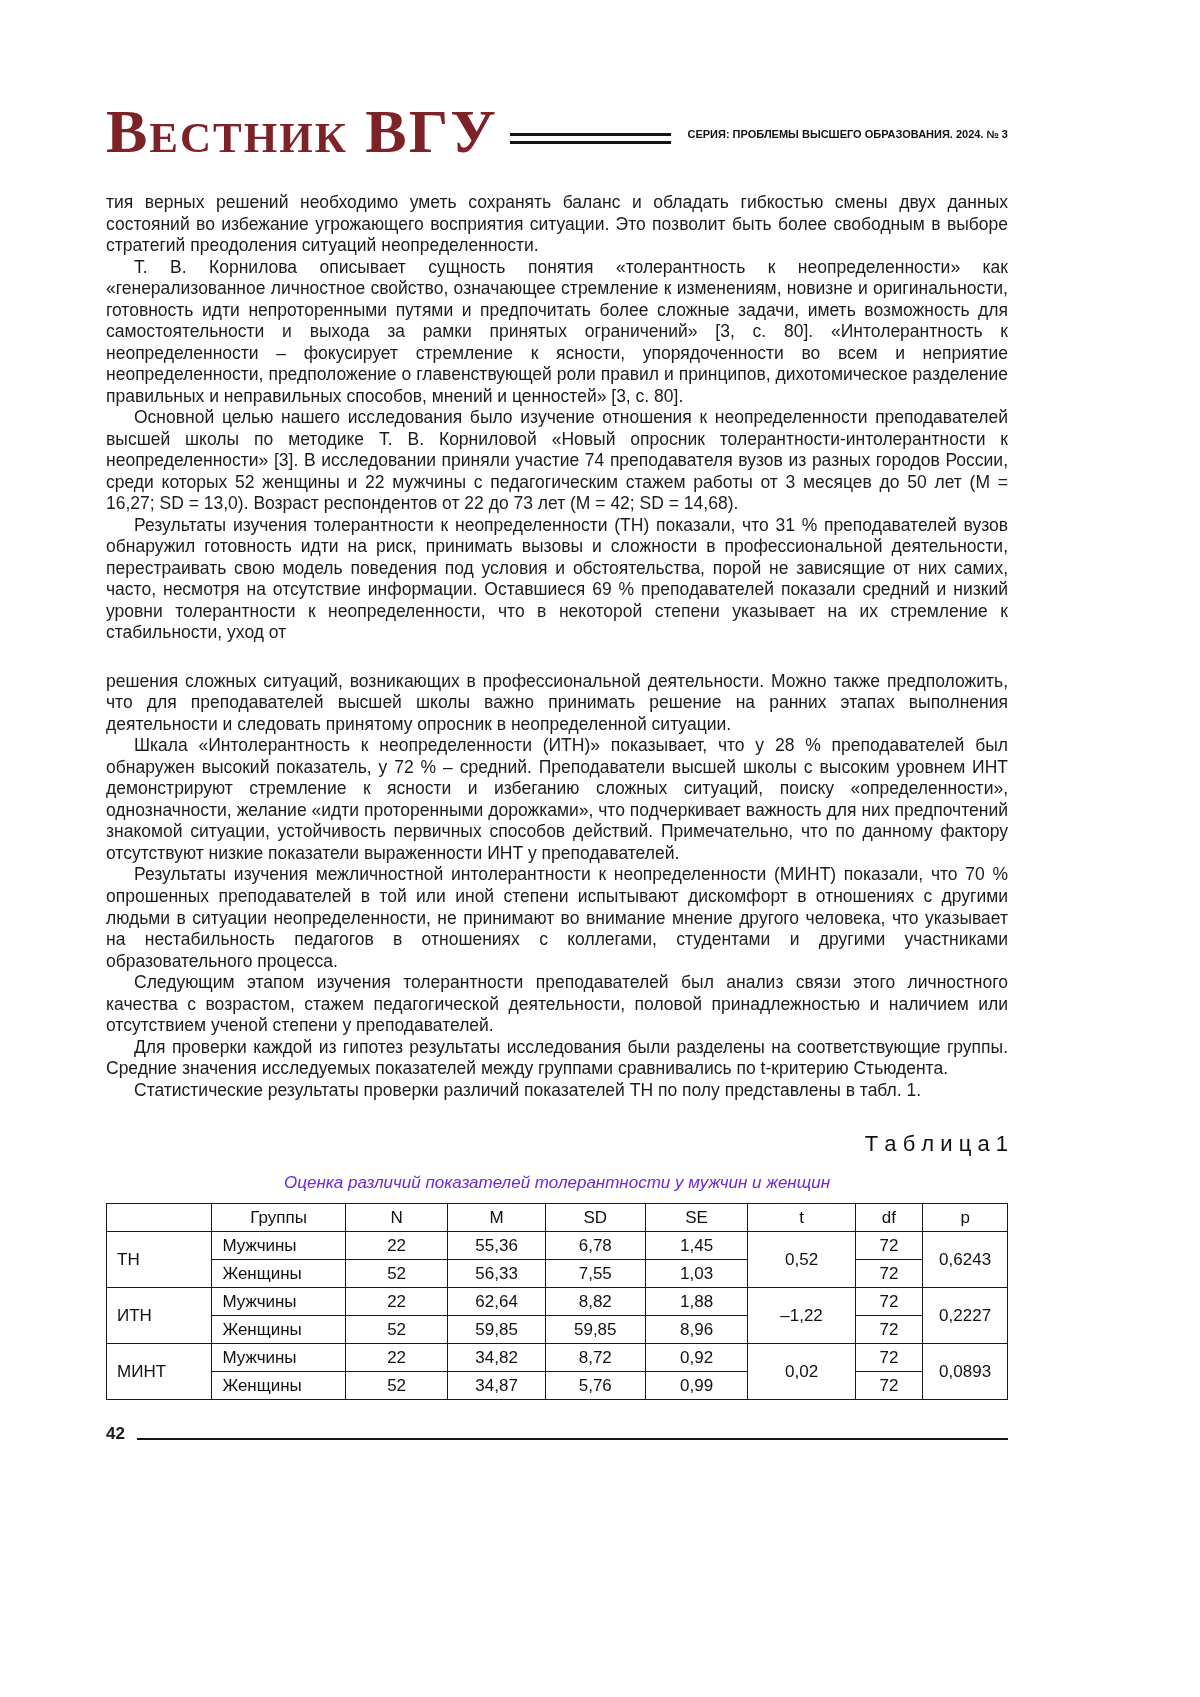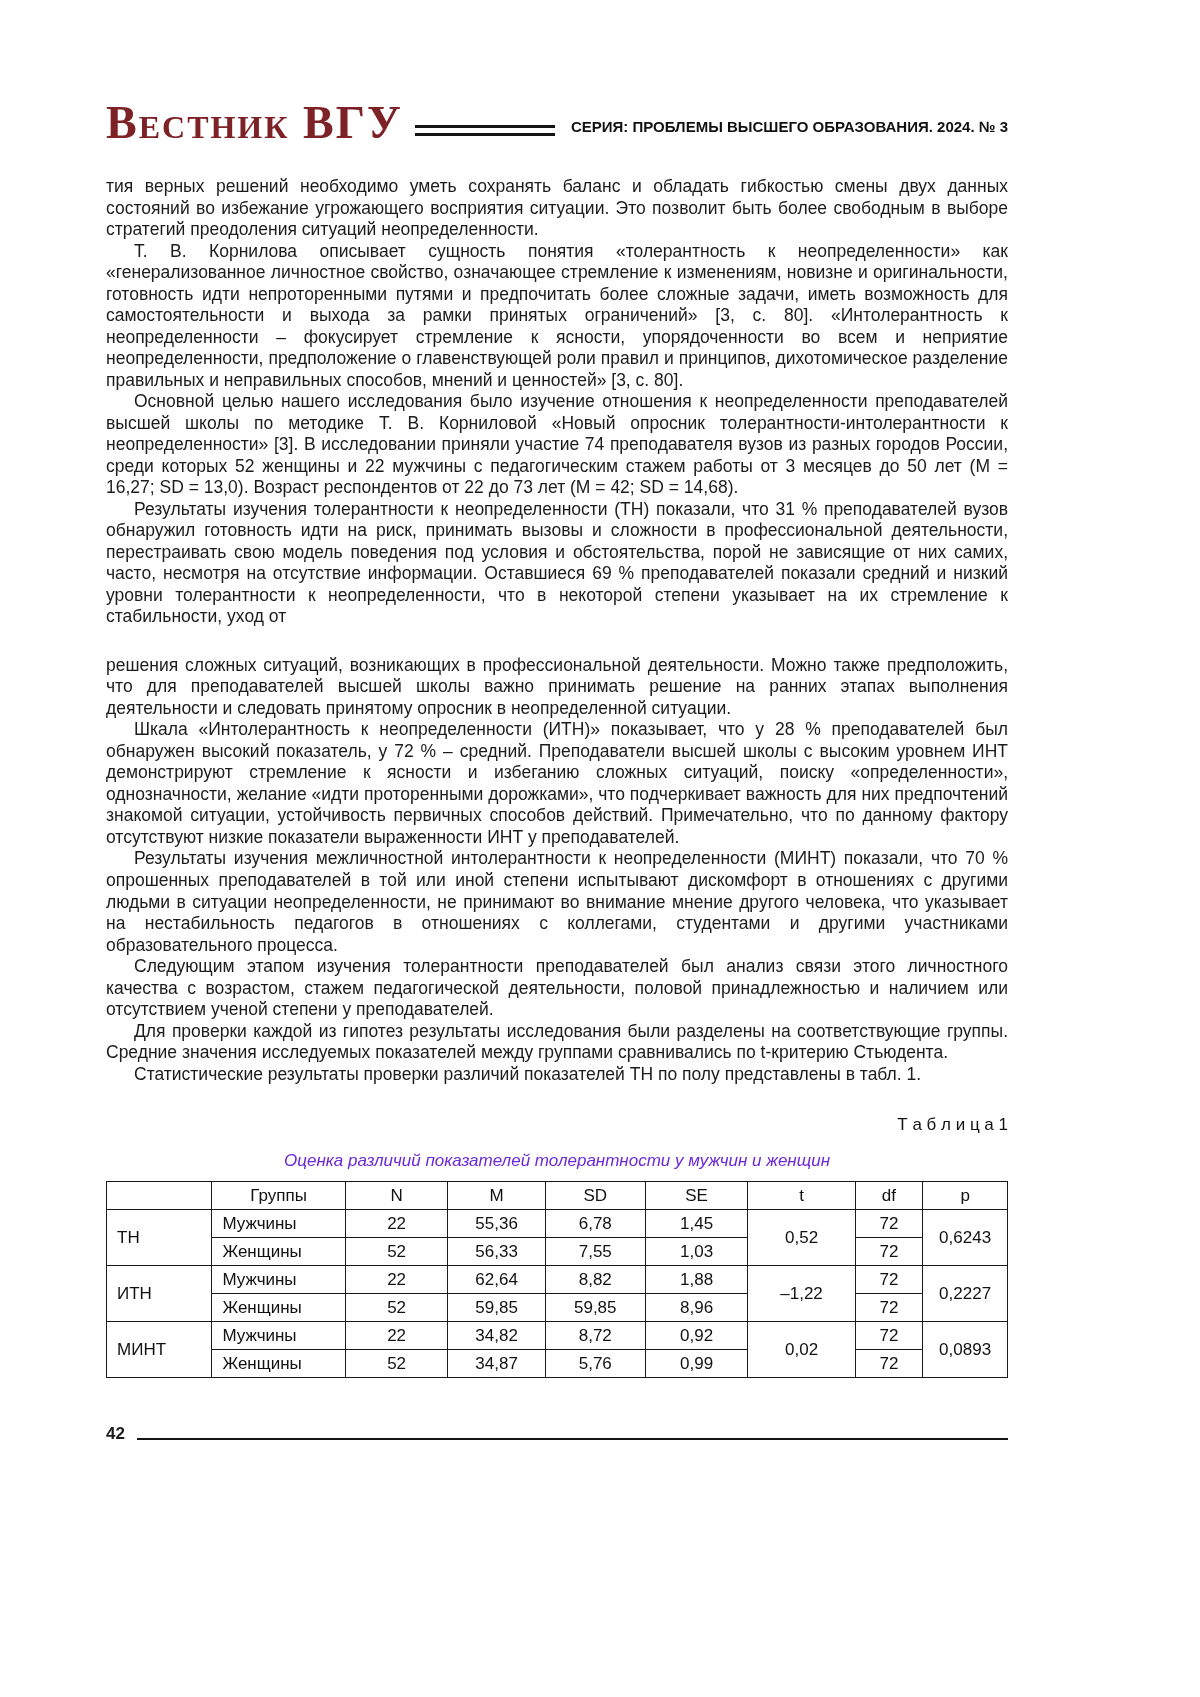--- a/index.html
+++ b/index.html
@@ -19,7 +19,7 @@
     font-family:"Liberation Serif", serif;
     font-weight:bold;
     font-variant:small-caps;
-    font-size:46px;
+    font-size:62px;
     line-height:1;
     color:#7d2226;
     letter-spacing:2px;

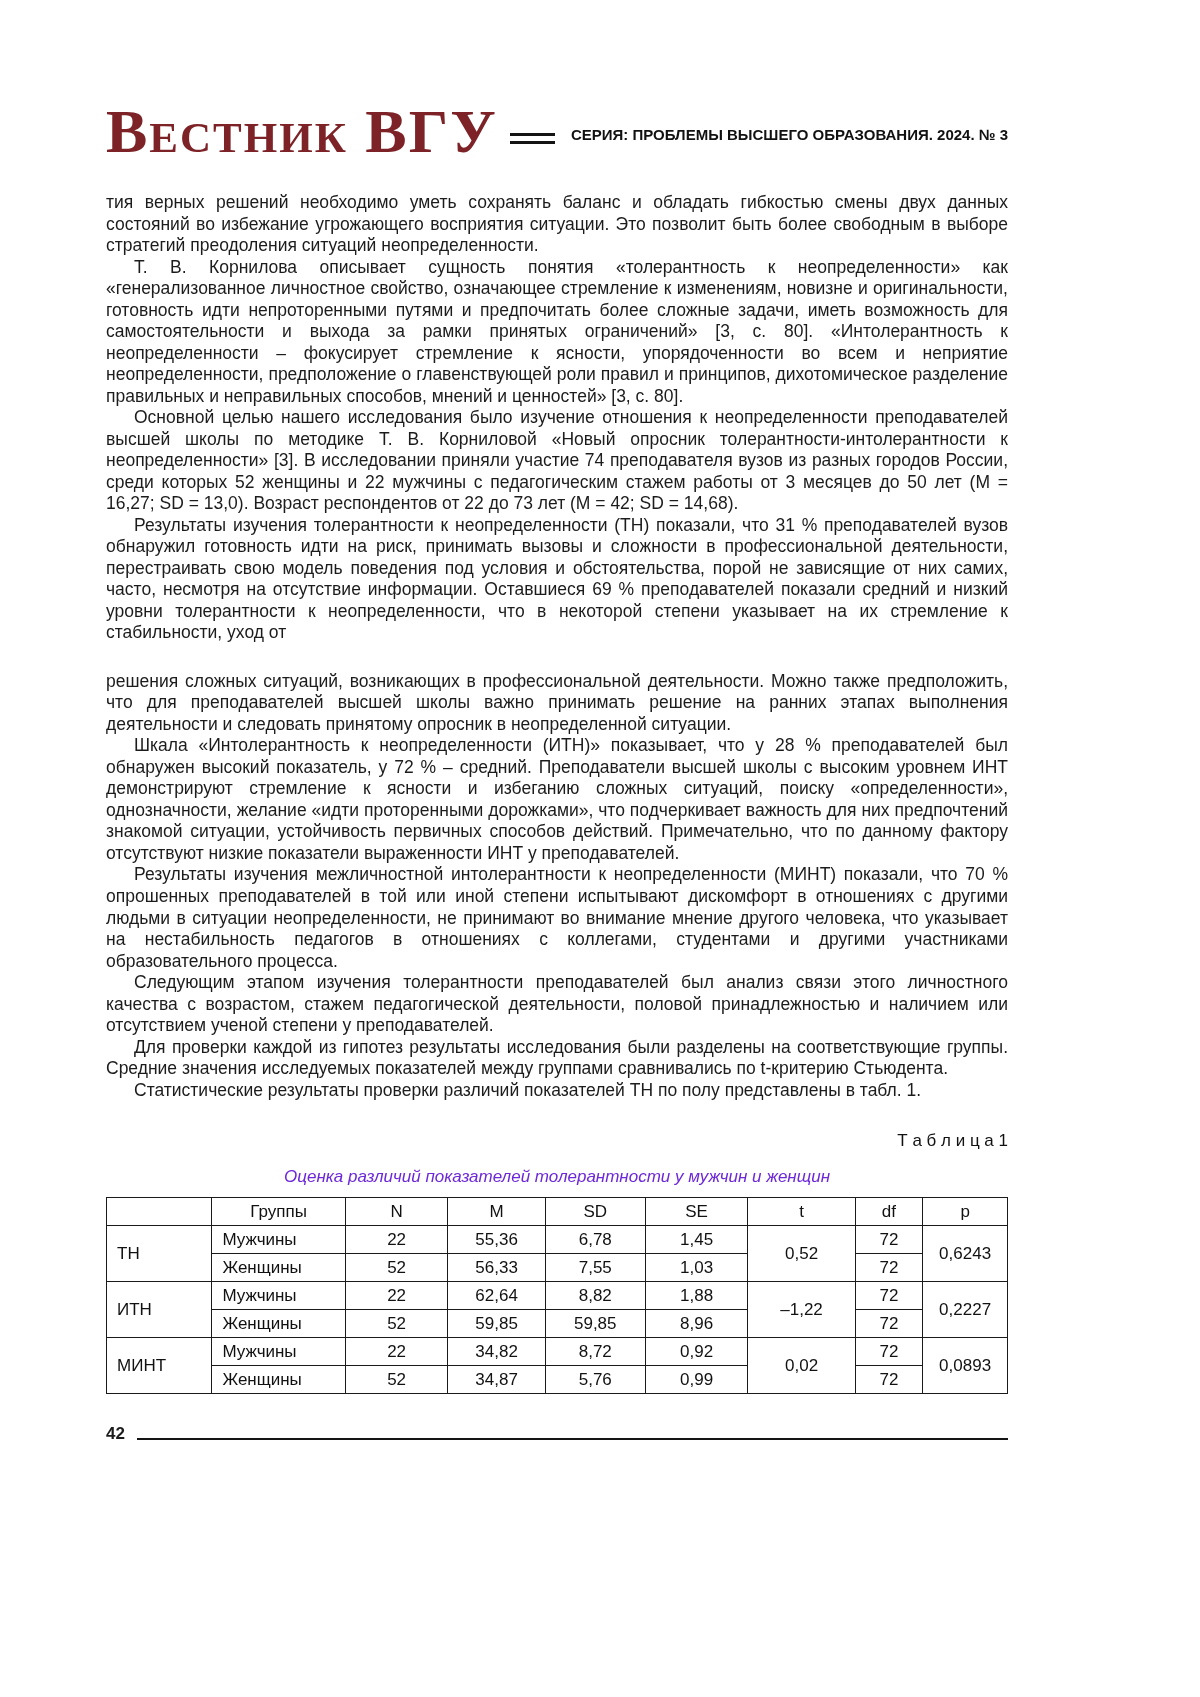--- a/index.html
+++ b/index.html
@@ -33,7 +33,7 @@
     margin:14px 16px 0 12px;
   }
   .series {
-    font-size:15px;
+    font-size:11px;
     font-weight:bold;
     white-space:nowrap;
     margin-top:6px;

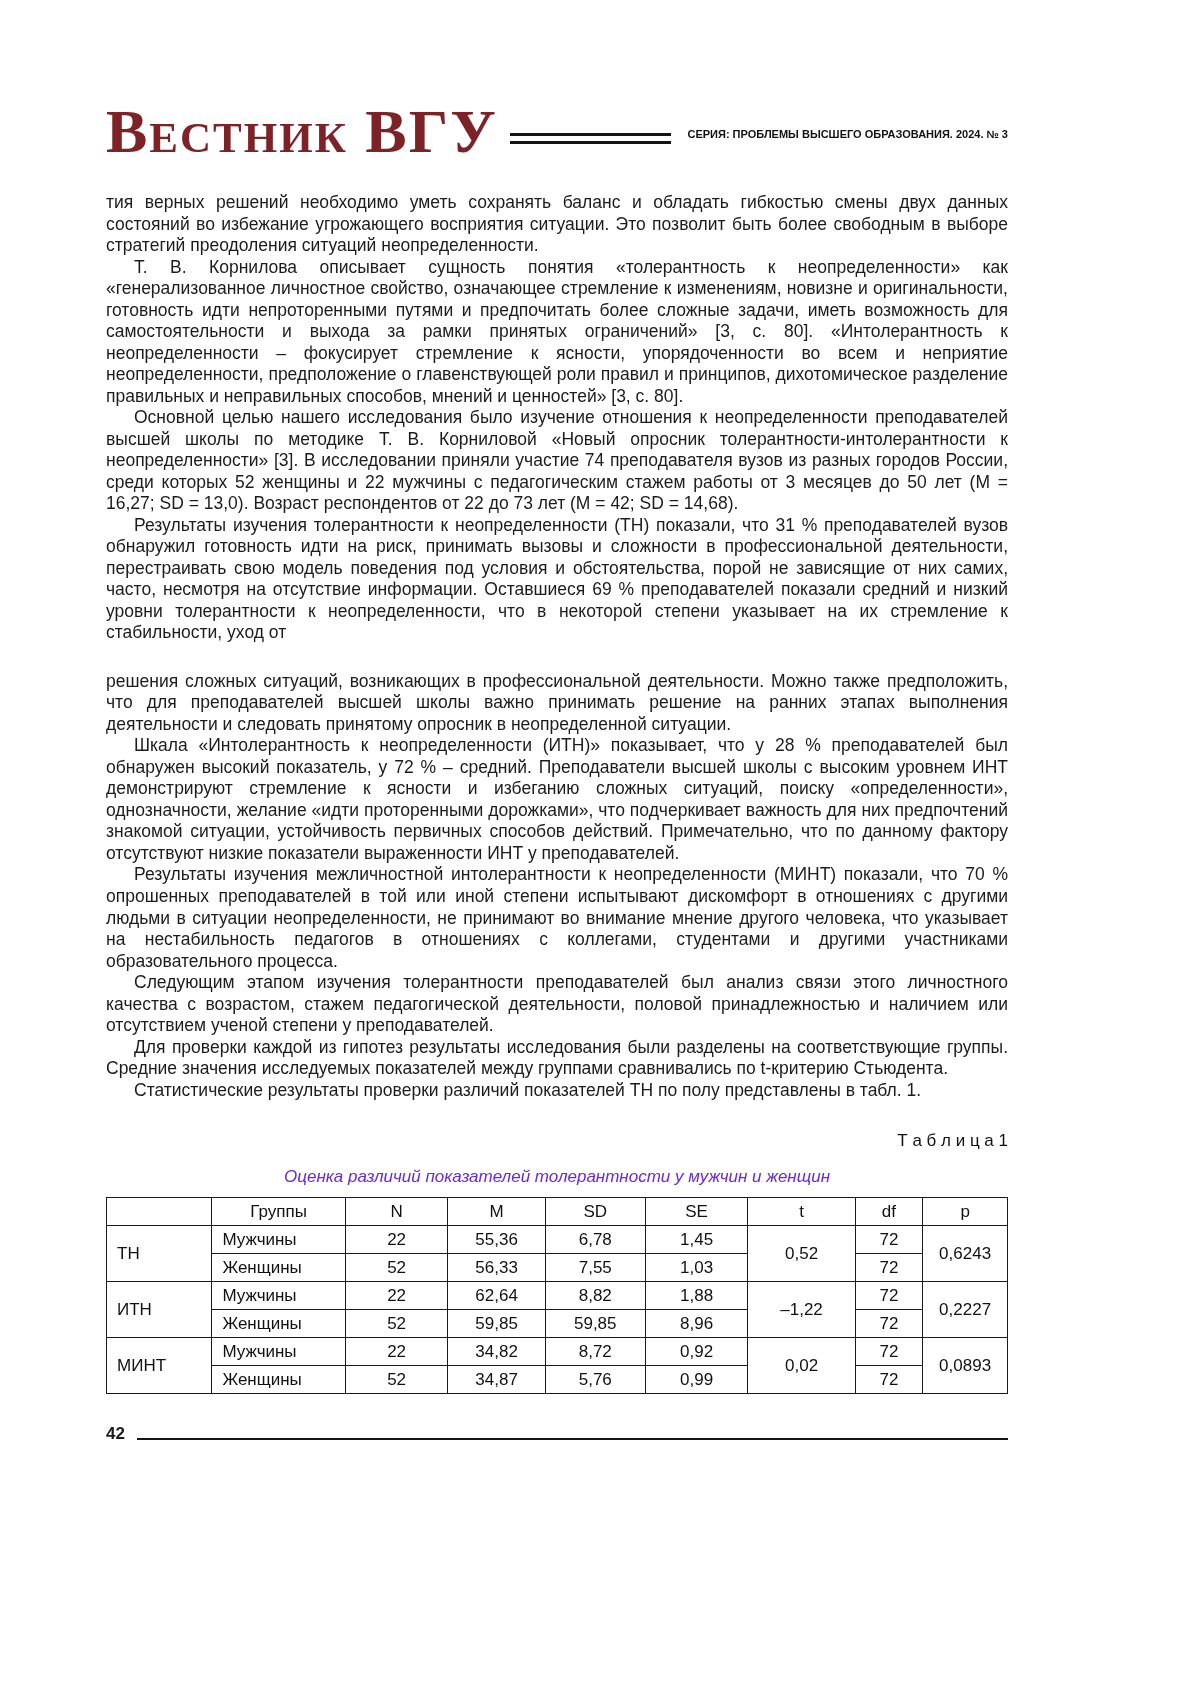--- a/index.html
+++ b/index.html
@@ -53,7 +53,7 @@
   
   .table-label {
     text-align:right;
-    font-size:17px;
+    font-size:22px;
     margin-top:30px;
     color:#111;
   }

